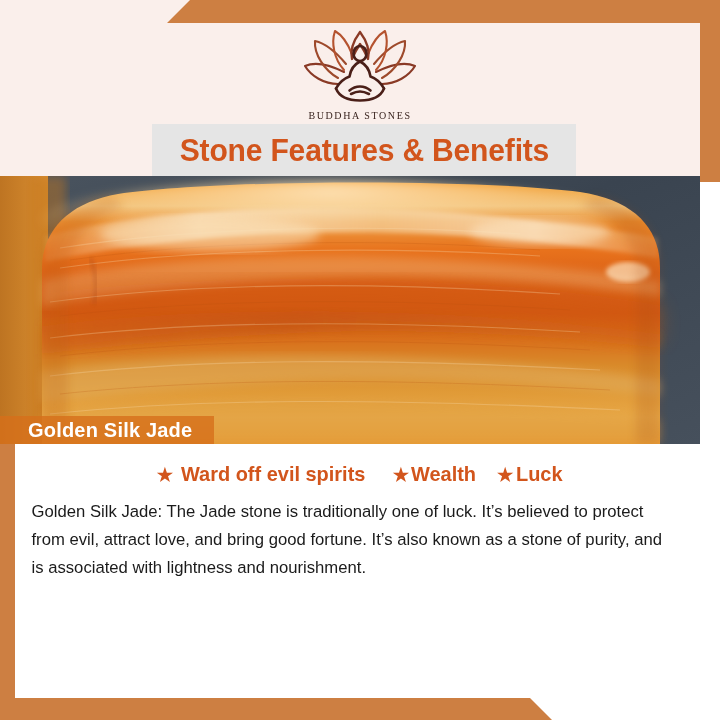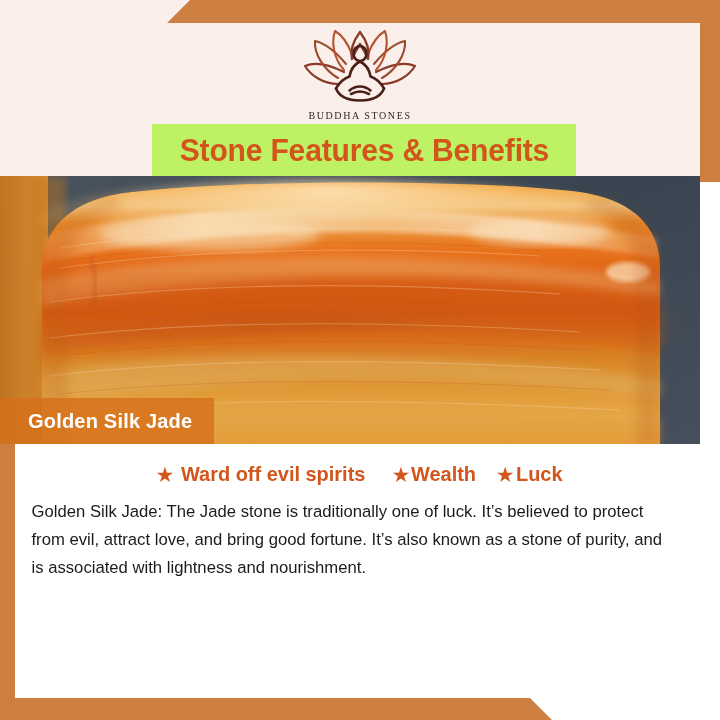--- a/index.html
+++ b/index.html
@@ -87,7 +87,7 @@
     position: absolute;
     left: 152px; top: 124px;
     width: 424px; height: 54px;
-    background: #bef264;
+    background: #e5e5e5;
     display: flex;
     align-items: center;
     justify-content: center;

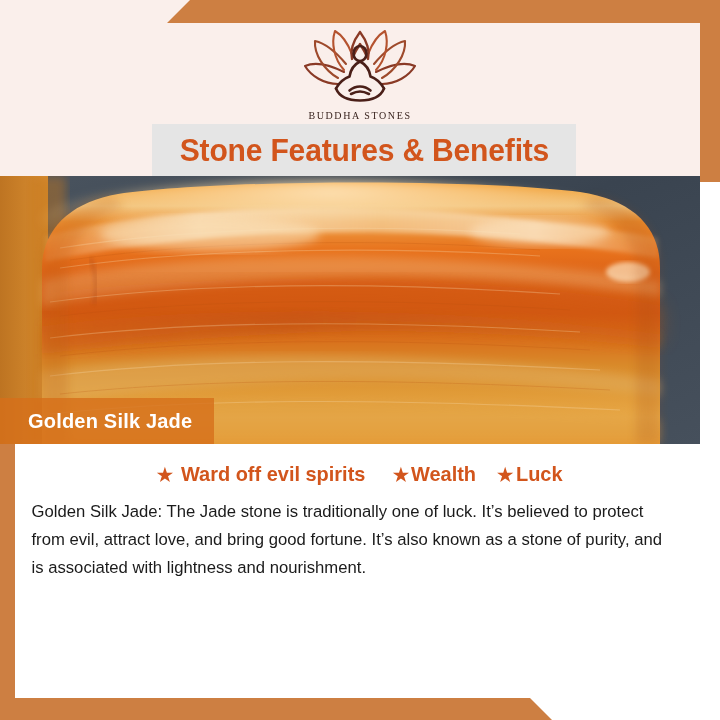--- a/index.html
+++ b/index.html
@@ -115,7 +115,7 @@
   .photo-caption {
     position: absolute;
     left: 0; bottom: 0;
-    height: 46px;
+    height: 28px;
     padding: 0 22px 0 28px;
     display: flex;
     align-items: center;

